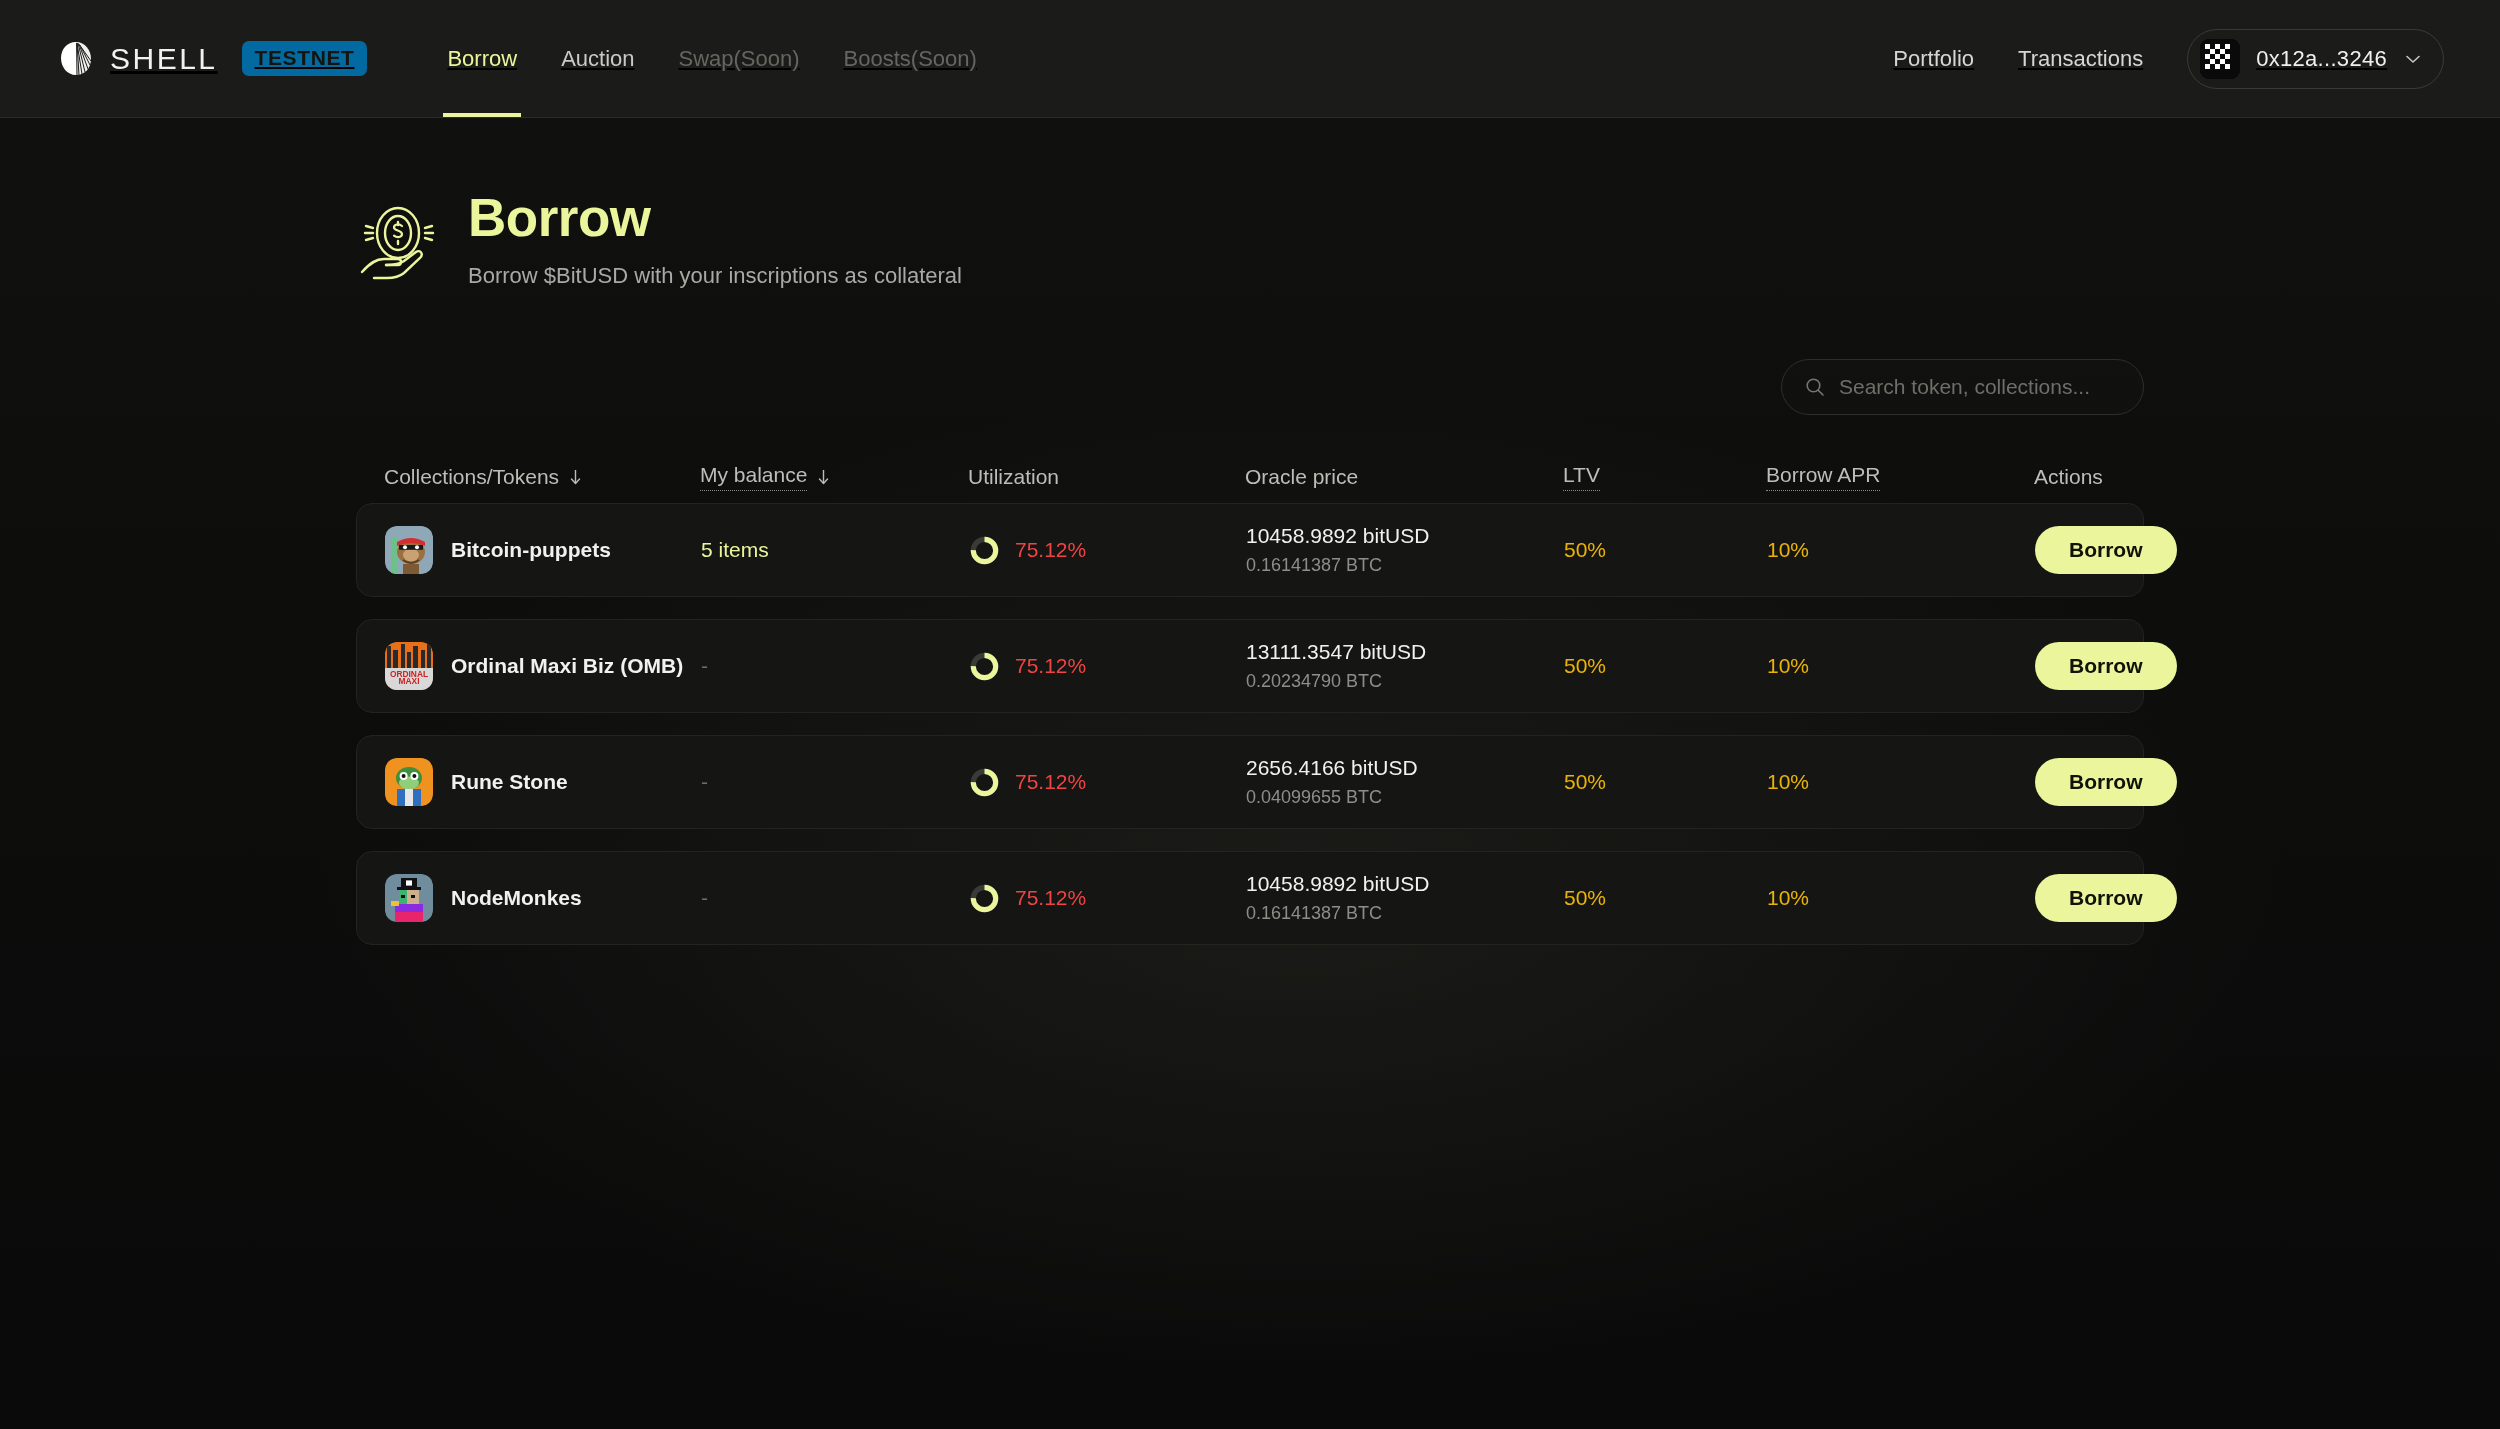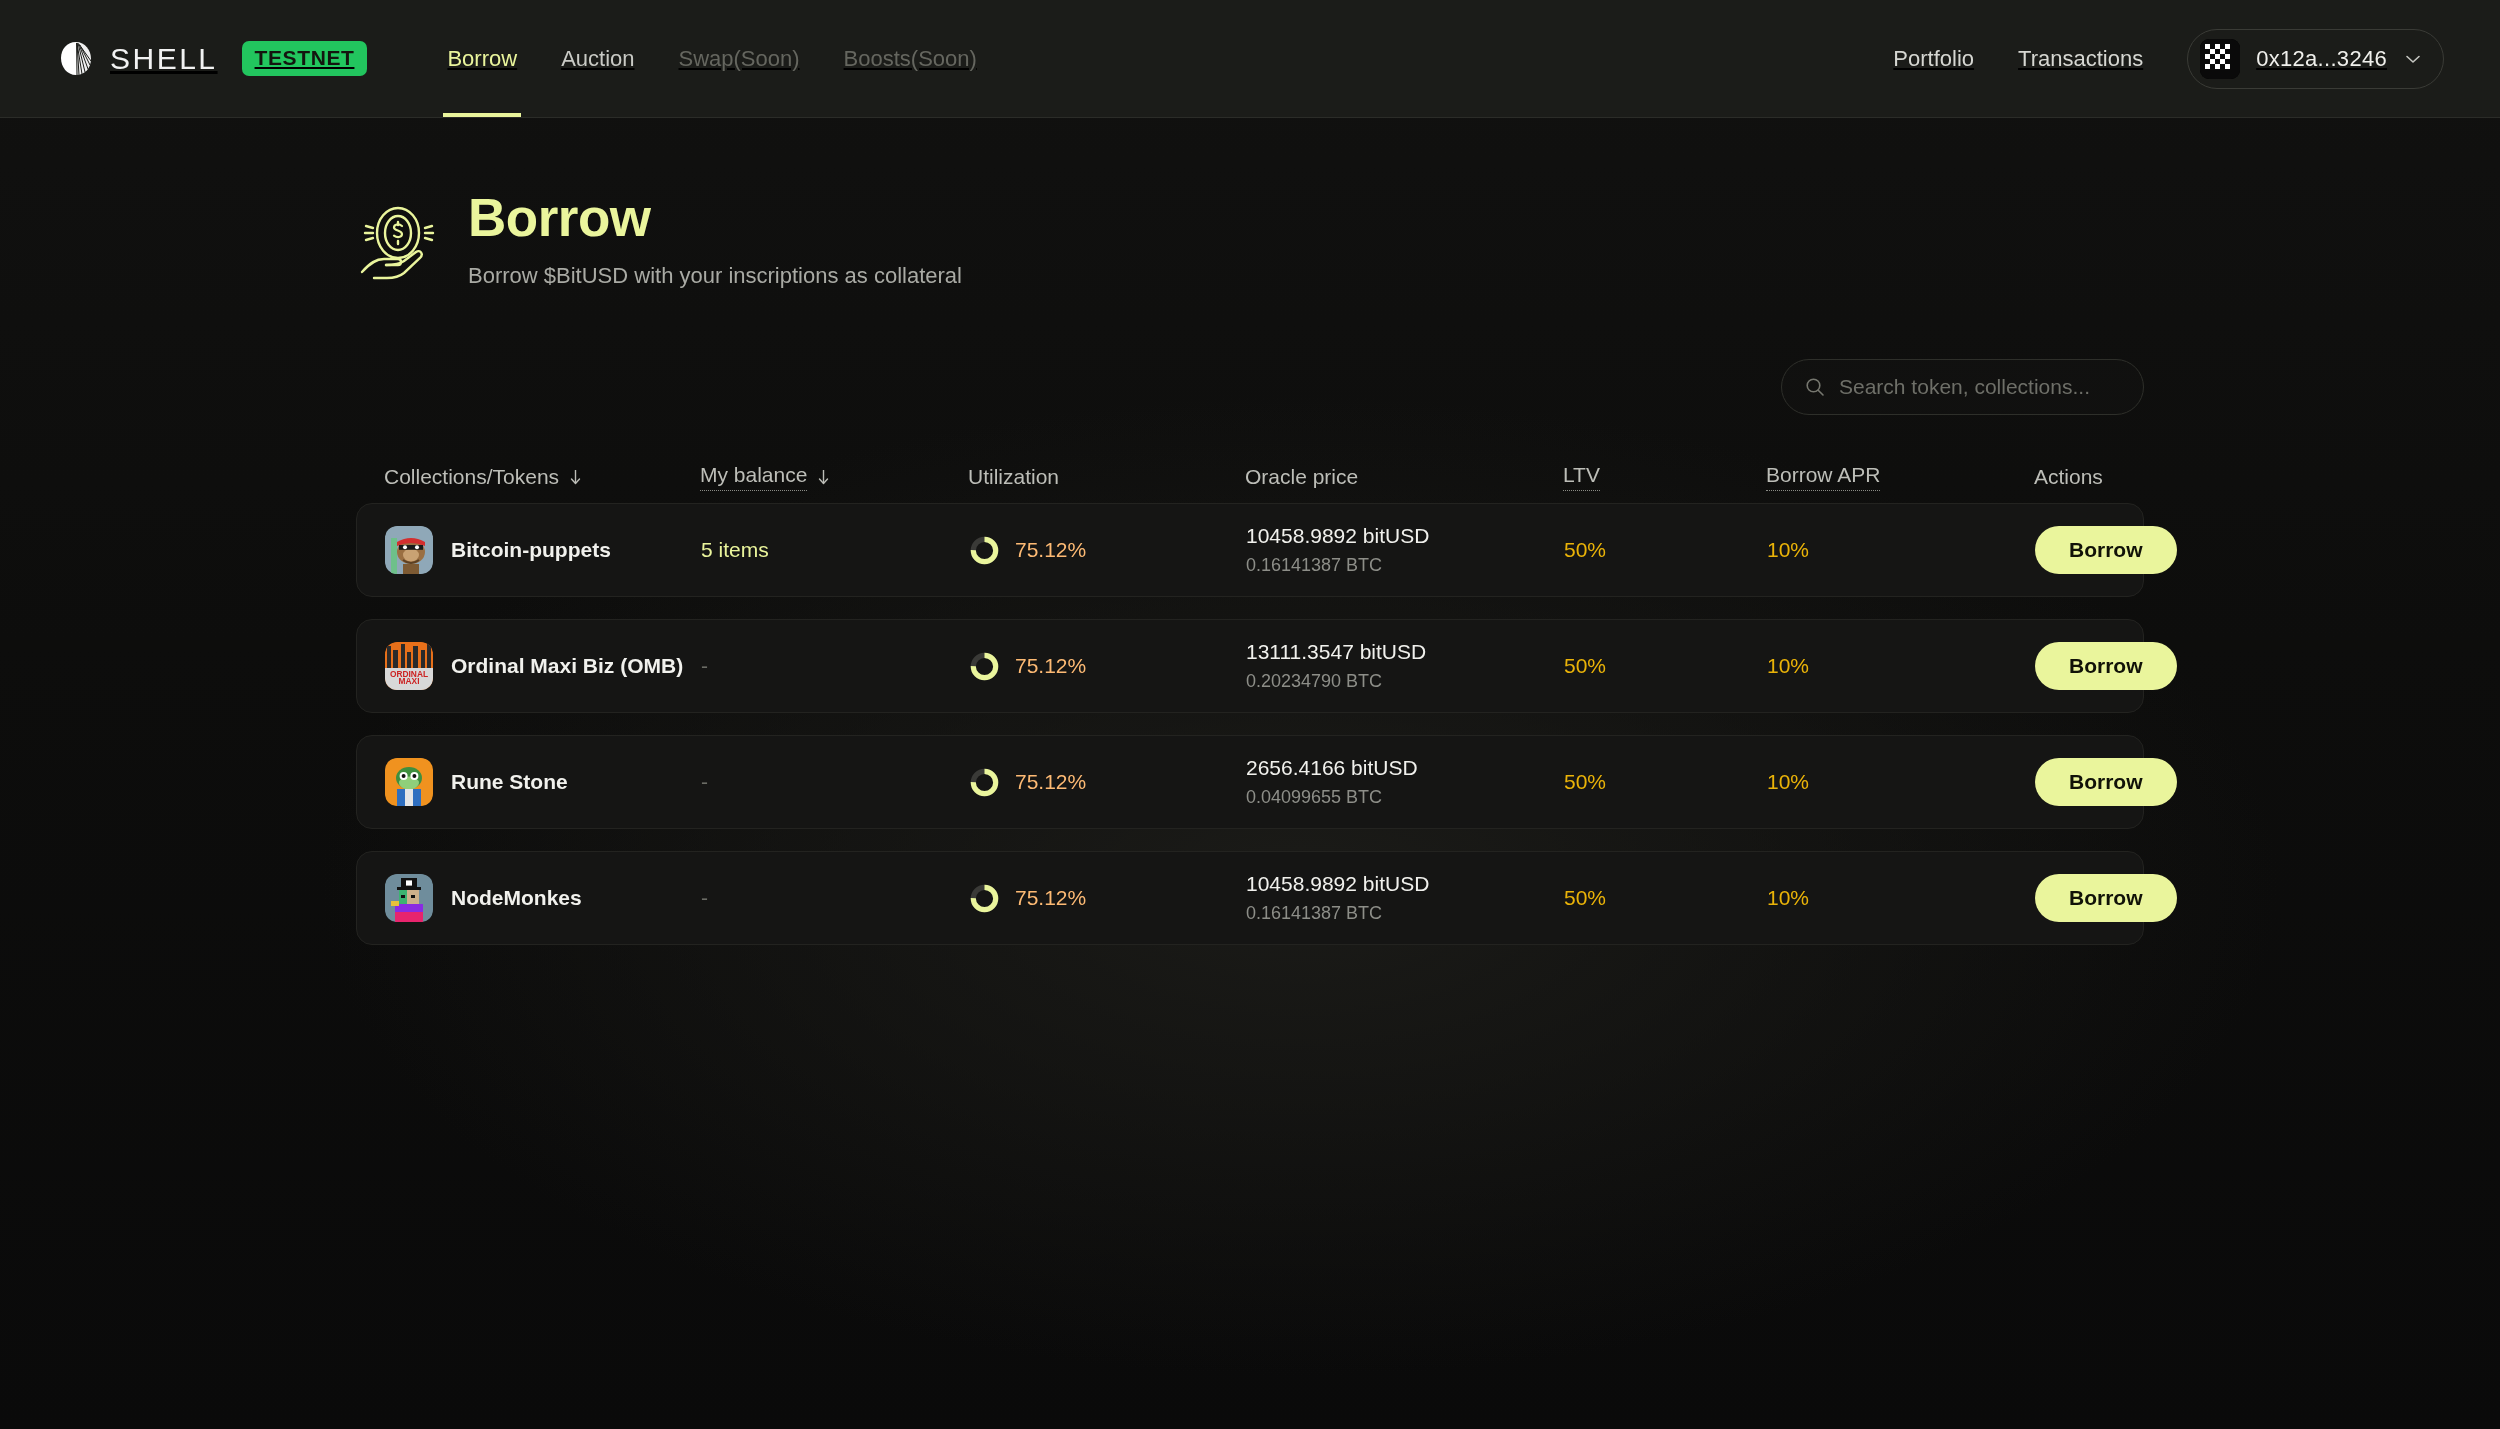--- a/index.html
+++ b/index.html
@@ -35,7 +35,7 @@
     color:#f2f2f2;
   }
   .testnet-badge {
-    background:#22c55e; color:#14150f;
+    background:#0369a1; color:#14150f;
     font-size:21px; font-weight:700; letter-spacing:.6px;
     padding:5px 13px 6px; border-radius:7px;
     margin-left:10px;

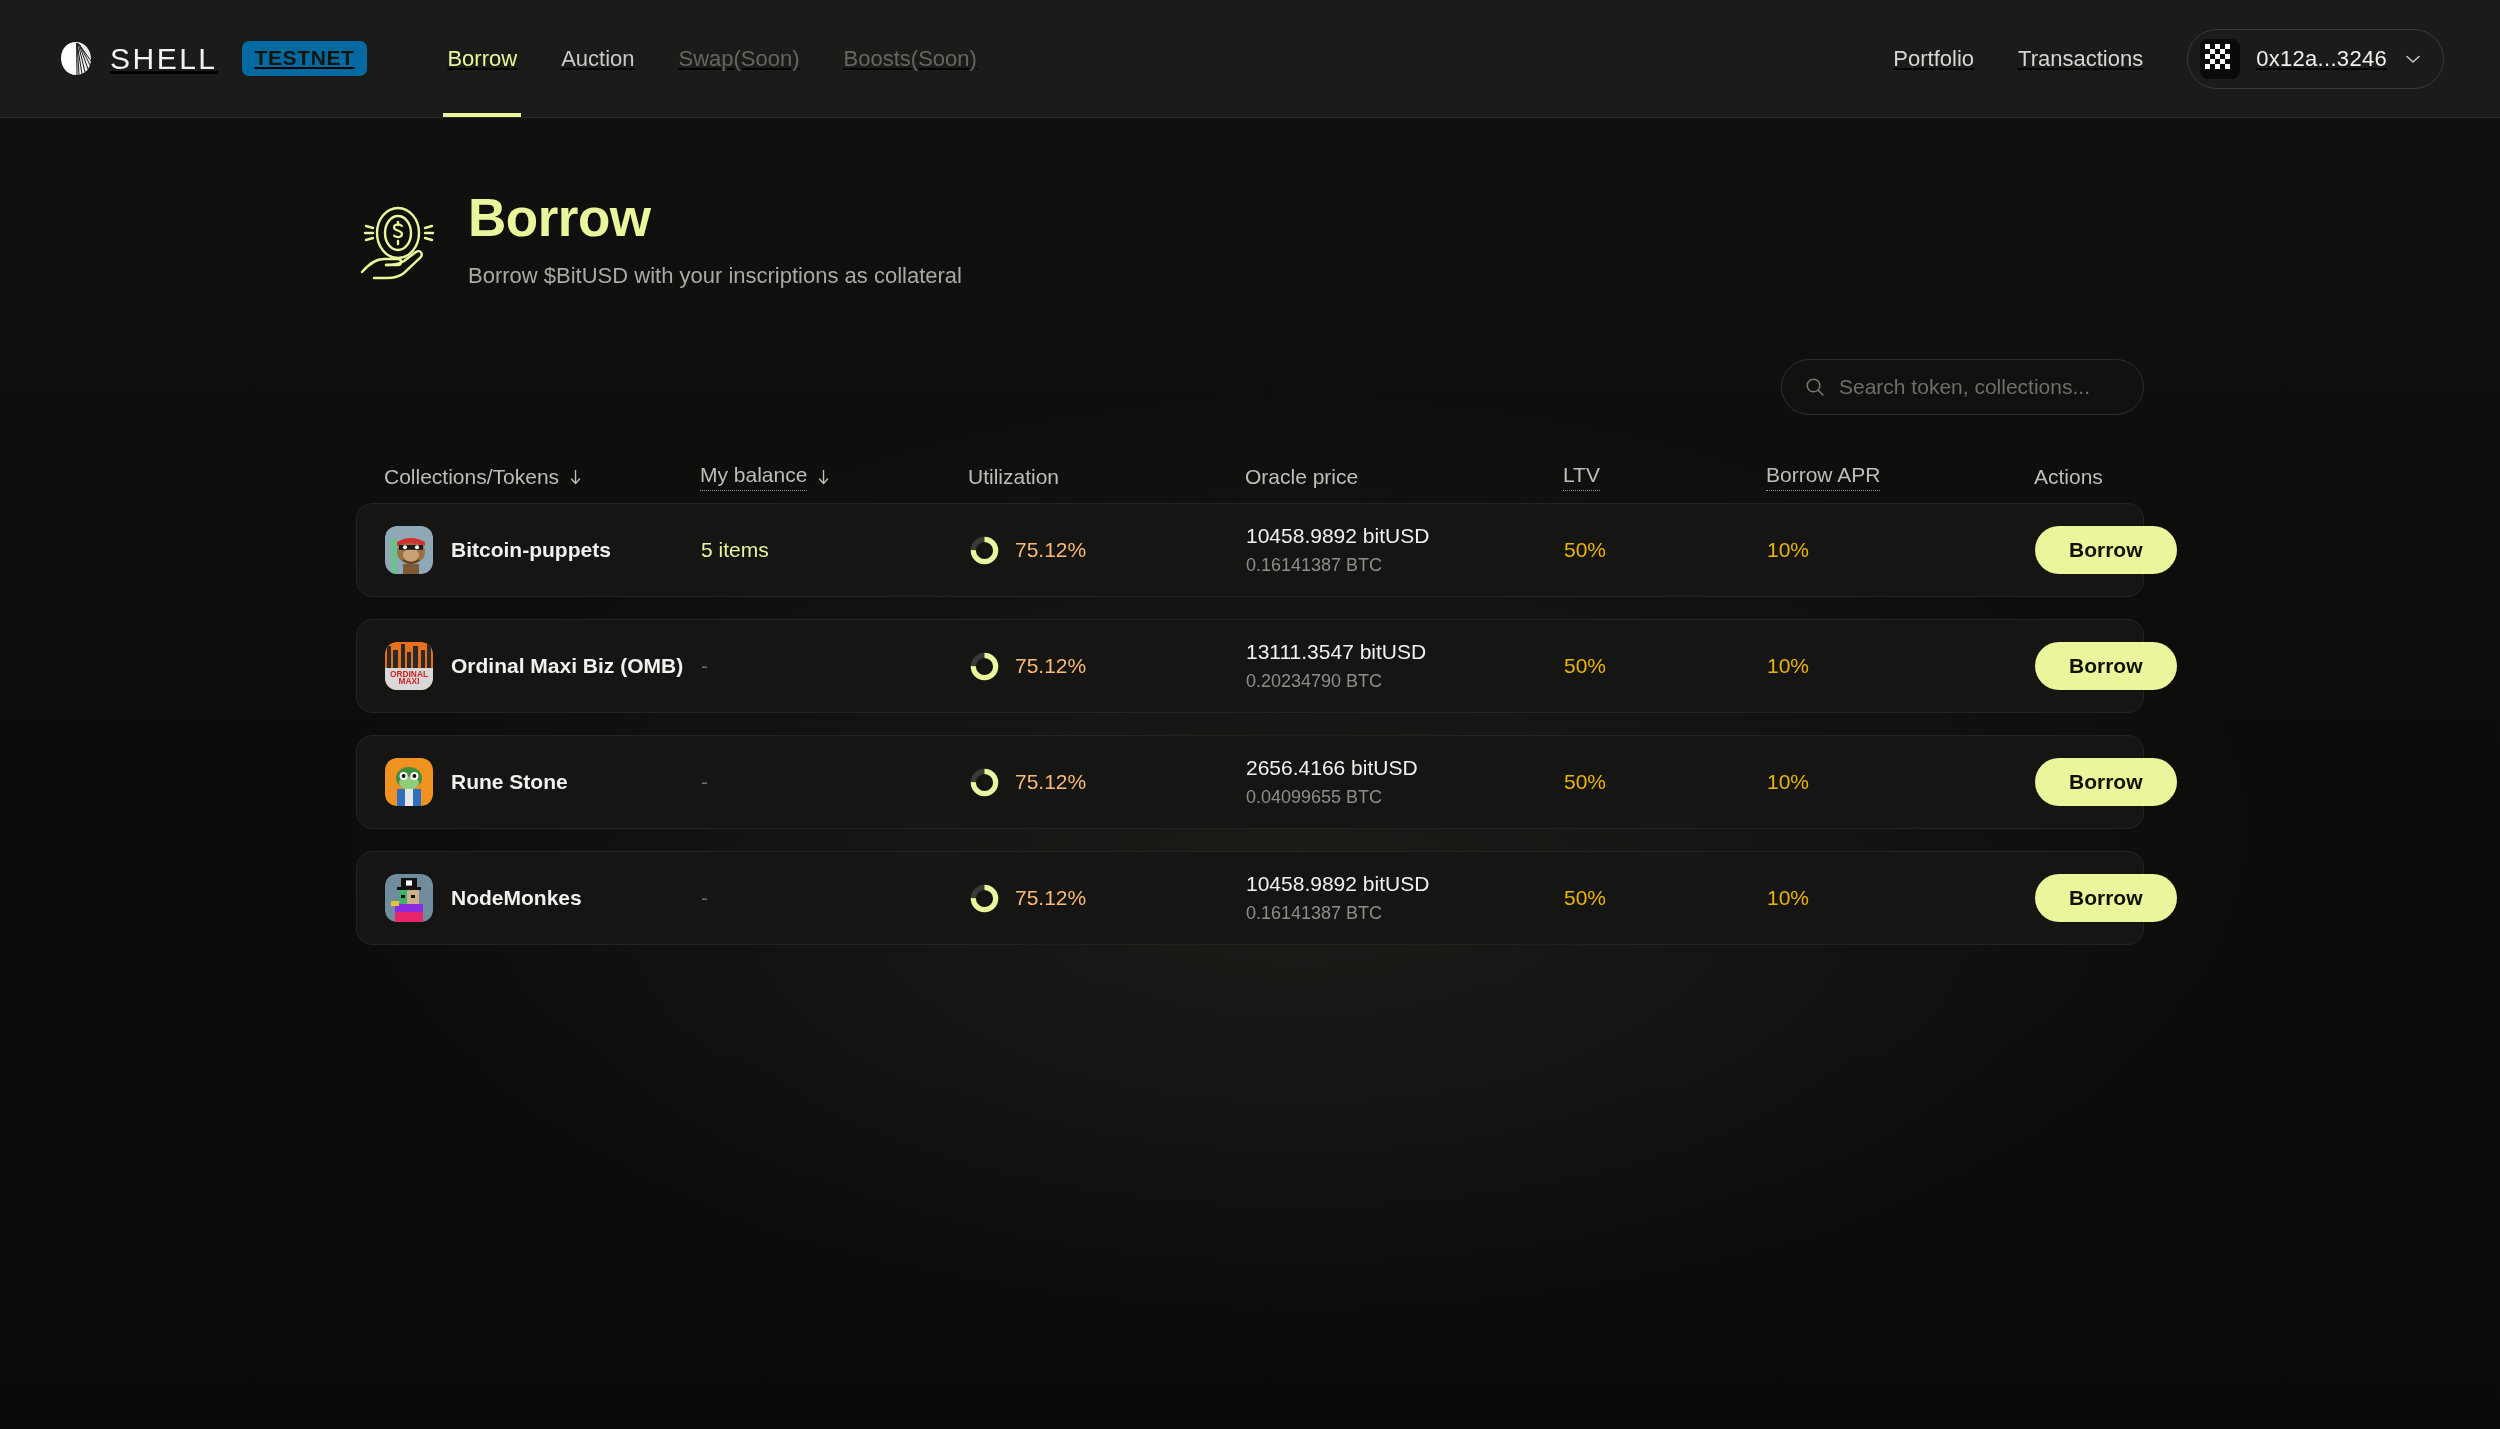--- a/index.html
+++ b/index.html
@@ -156,7 +156,7 @@
 
   .c-util { display:flex; align-items:center; gap:15px; }
   .donut { width:31px; height:31px; flex:none; }
-  .util-val { font-size:21px; color:#fdba74; }
+  .util-val { font-size:21px; color:#ef4444; }
 
   .c-oracle .o-main { font-size:21px; color:#f1f1ed; }
   .c-oracle .o-sub { font-size:18px; color:#8d8e88; margin-top:7px; }

